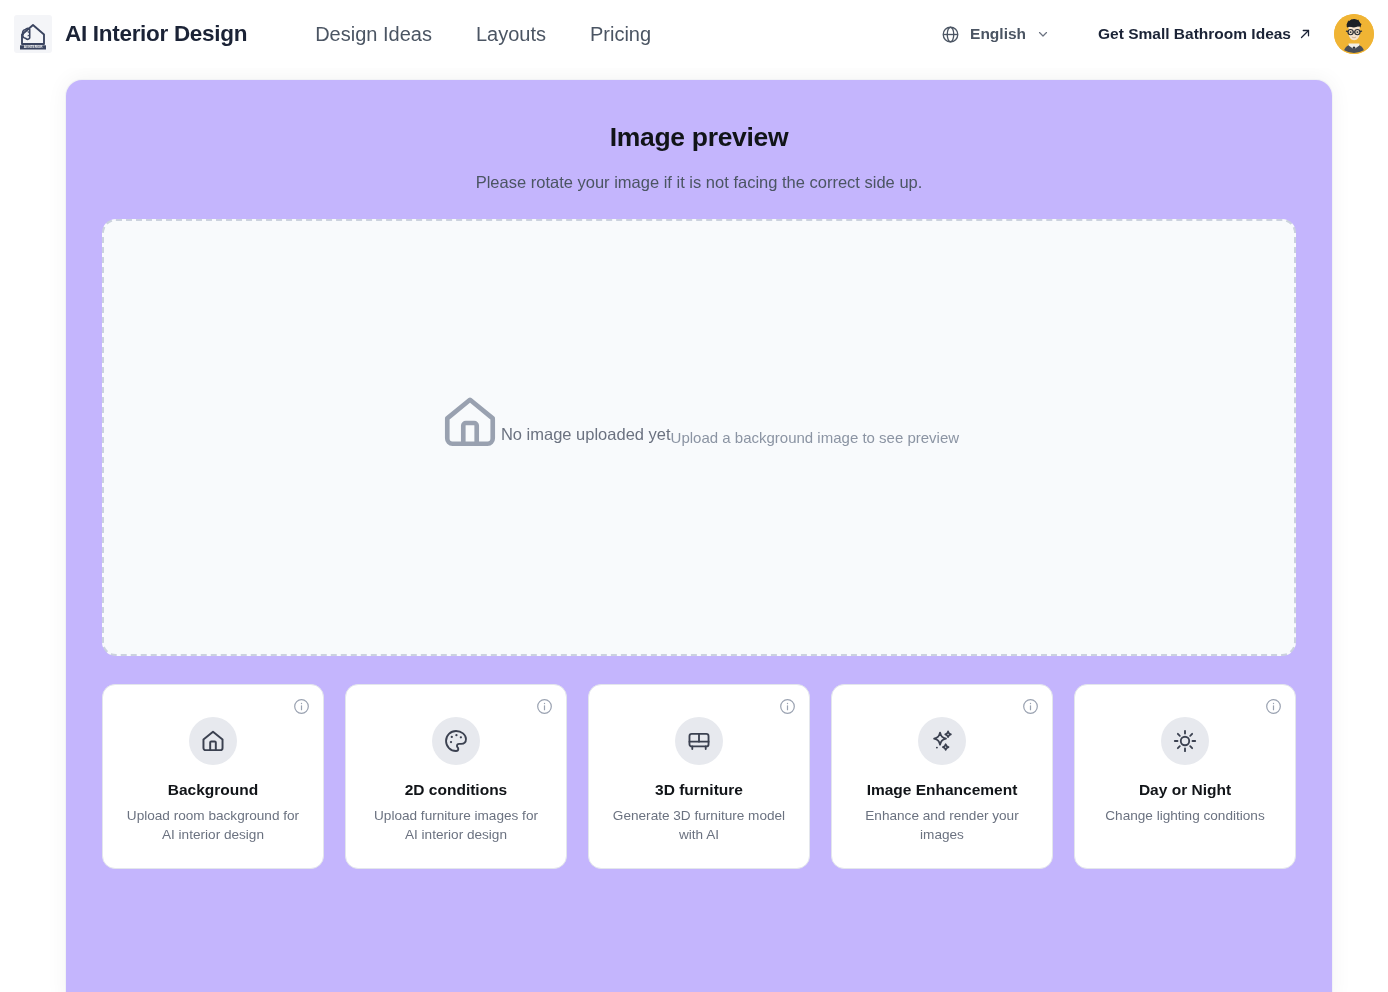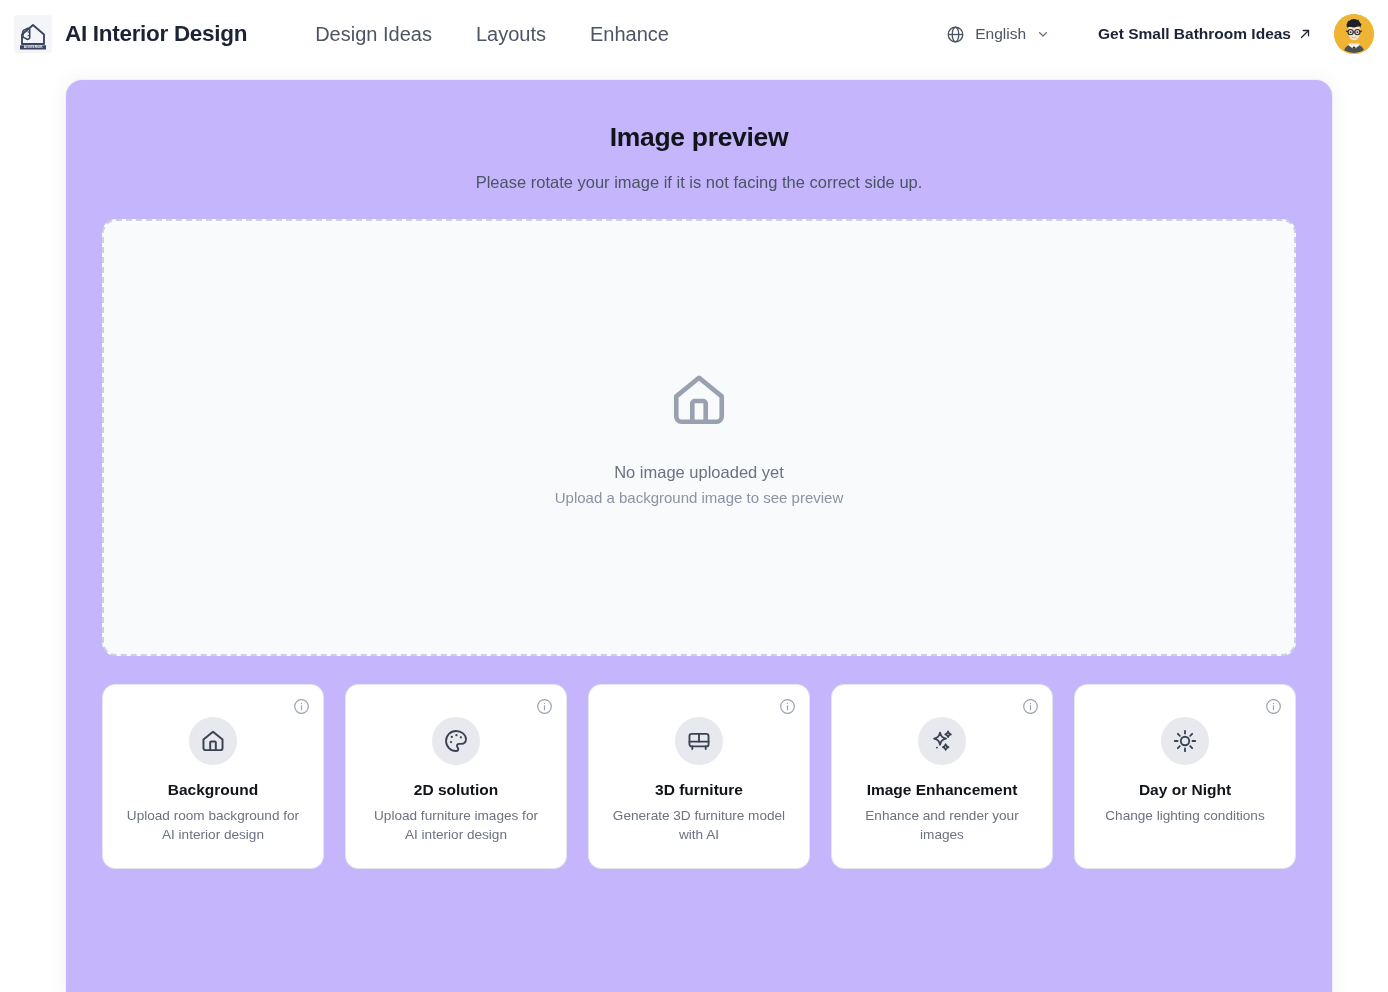--- a/index.html
+++ b/index.html
@@ -223,7 +223,7 @@
   <nav class="nav">
     <a href="#">Design Ideas</a>
     <a href="#">Layouts</a>
-    <a href="#">Enhance</a>
+    <a href="#">Pricing</a>
   </nav>
 
   <div class="header-right">

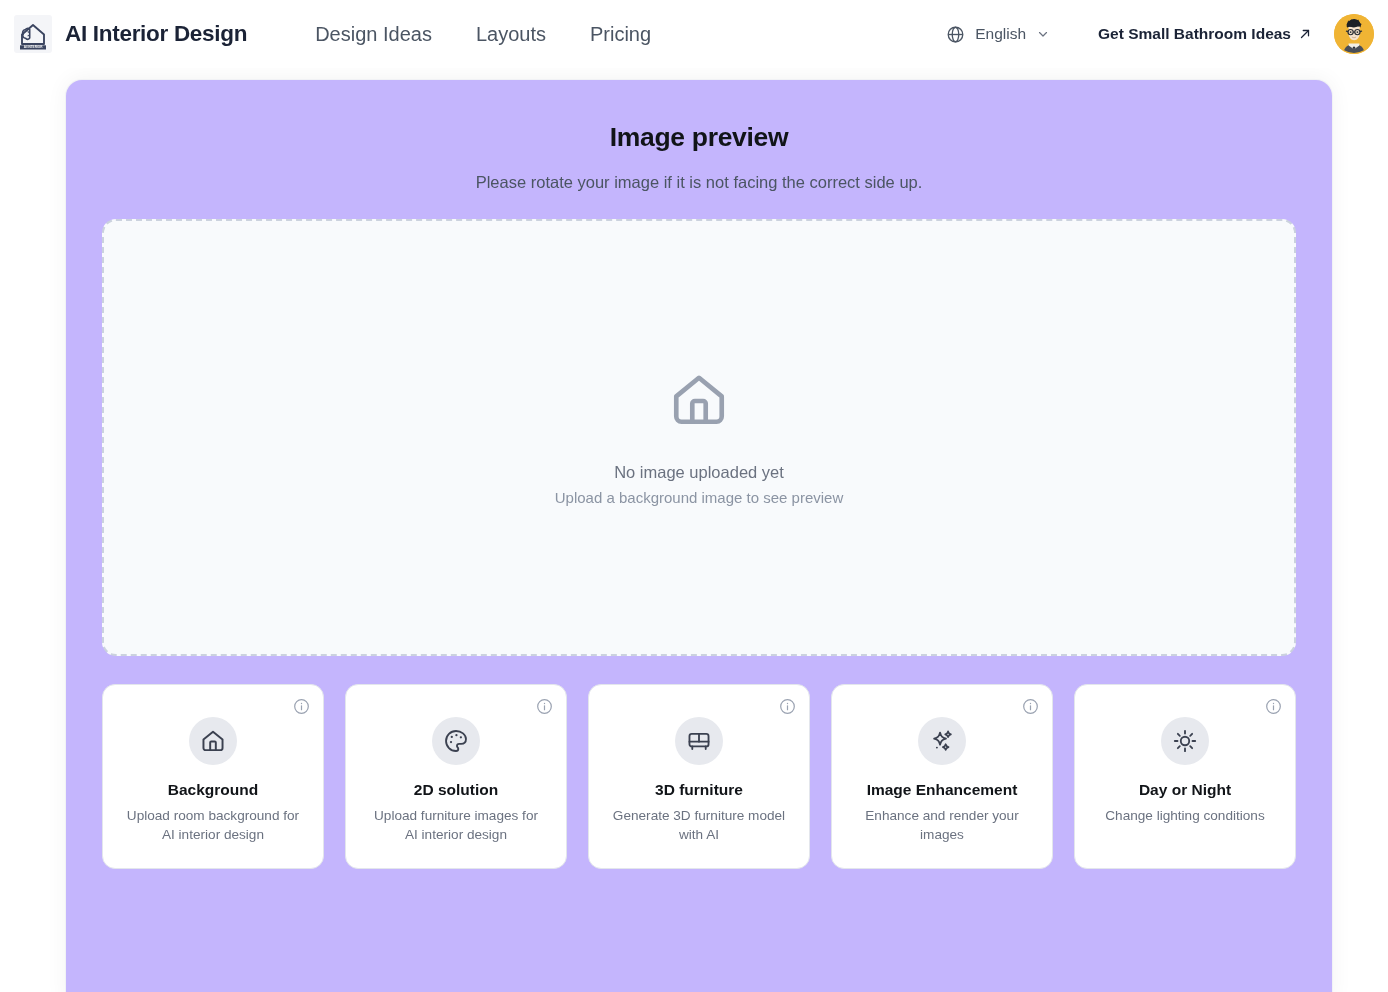--- a/index.html
+++ b/index.html
@@ -67,6 +67,7 @@
     cursor: pointer;
     color: #4b5563;
     font-size: 15.5px;
+    font-weight: bold;
   }
   .lang .chev { display:flex; align-items:center; color:#6b7280; }
   .cta {

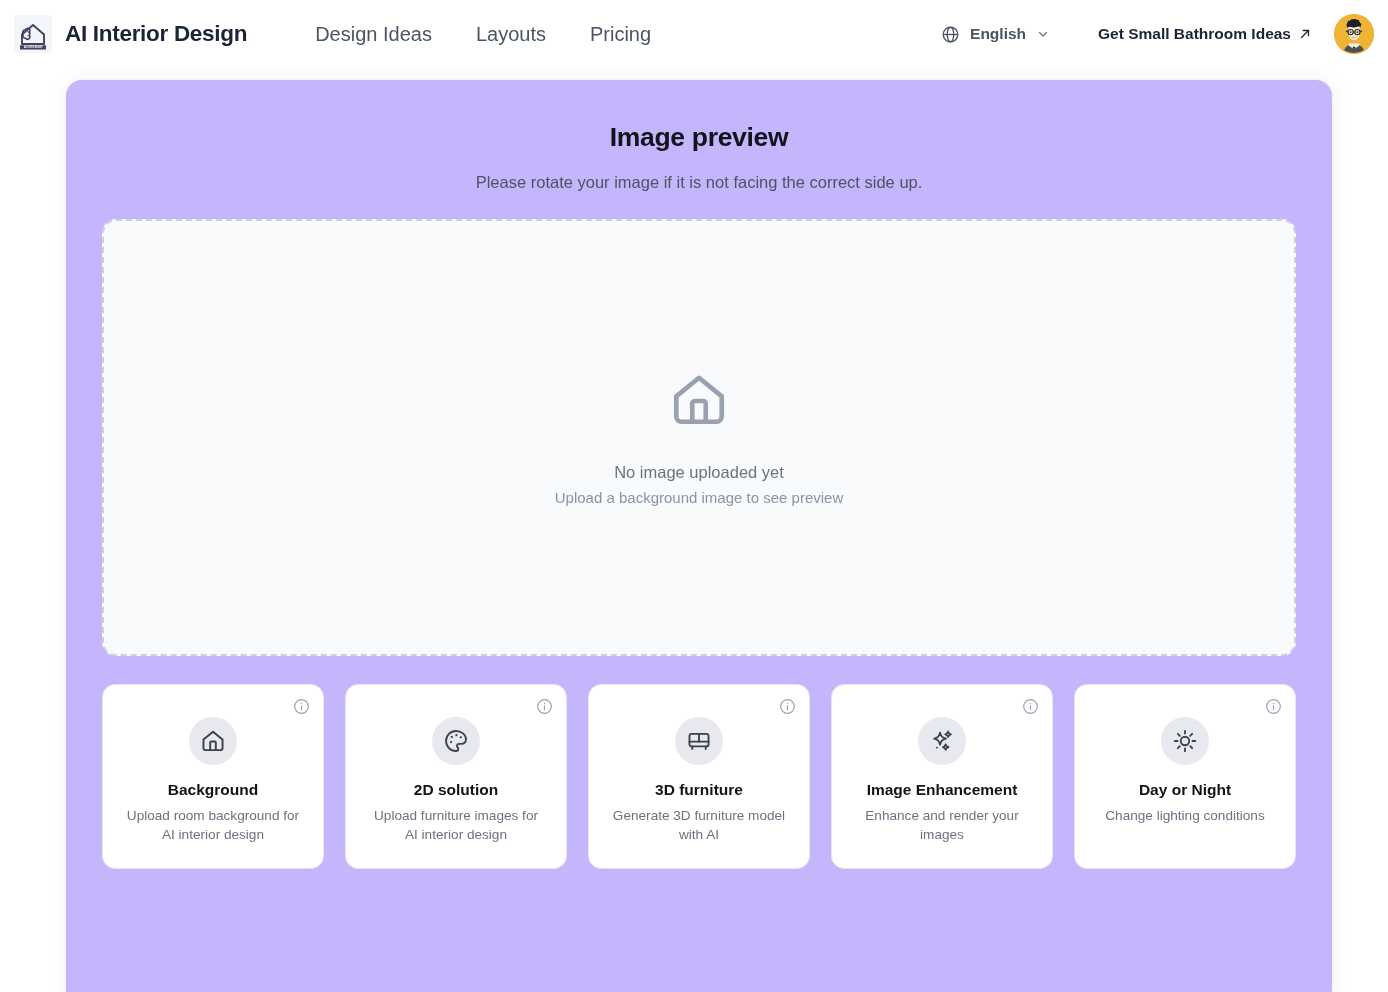--- a/index.html
+++ b/index.html
@@ -131,7 +131,6 @@
     border-radius: 14px;
     background: #f8fafc;
     display: flex;
-    flex-direction: column;
     align-items: center;
     justify-content: center;
     gap: 0;

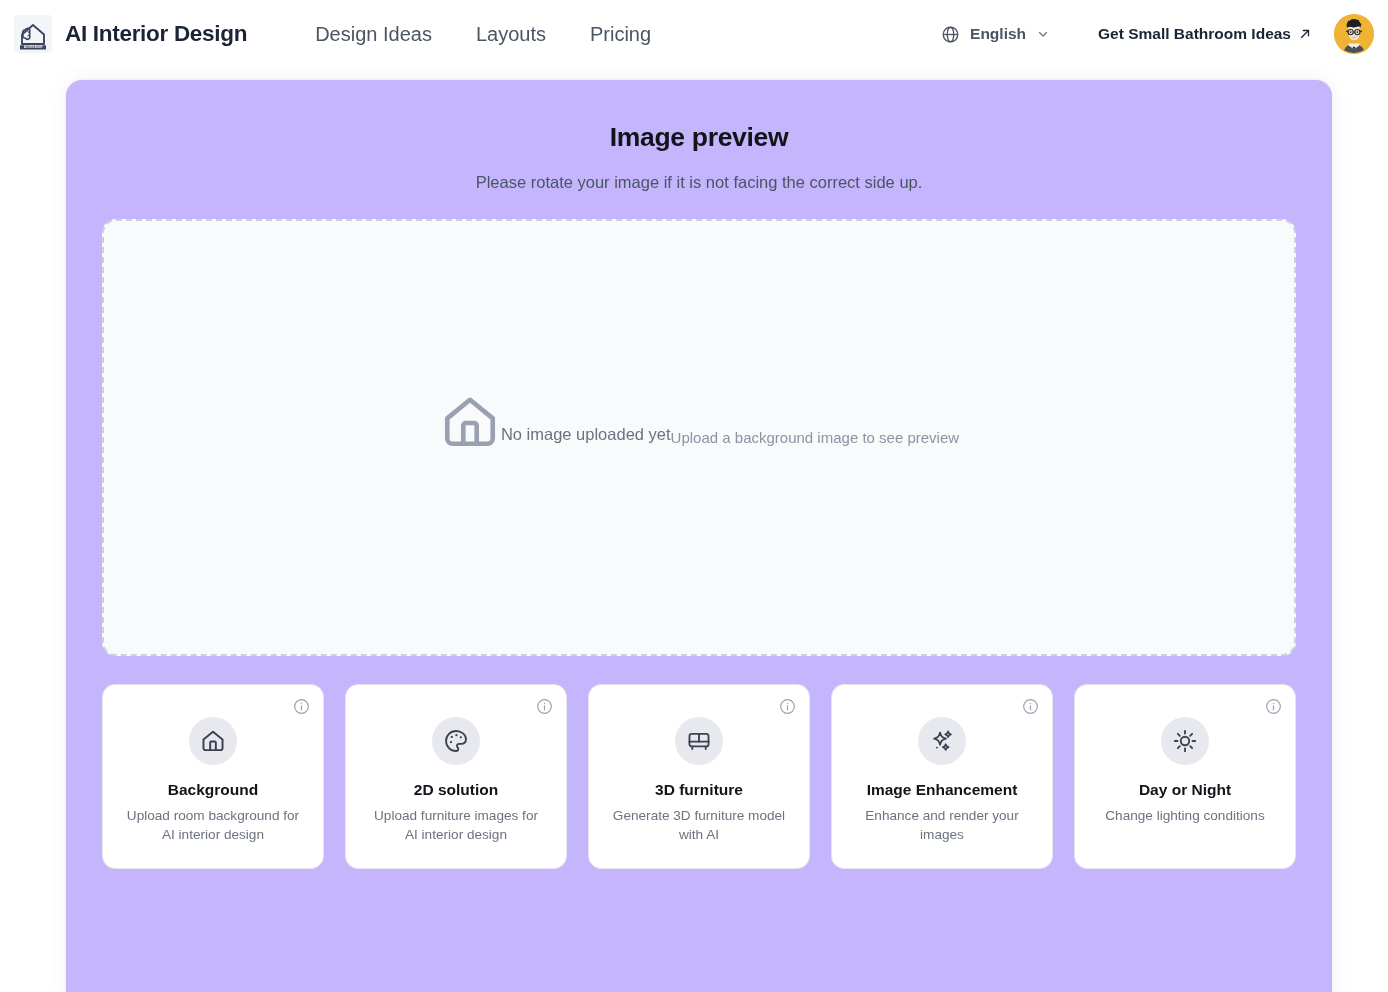--- a/index.html
+++ b/index.html
@@ -331,7 +331,7 @@
             <circle cx="7.4" cy="13" r="1.05" fill="#3b4150" stroke="none"></circle>
           </svg>
         </span>
-        <div class="card-title">2D solution</div>
+        <div class="card-title">2D conditions</div>
         <div class="card-desc">Upload furniture images for AI interior design</div>
       </div>
 

